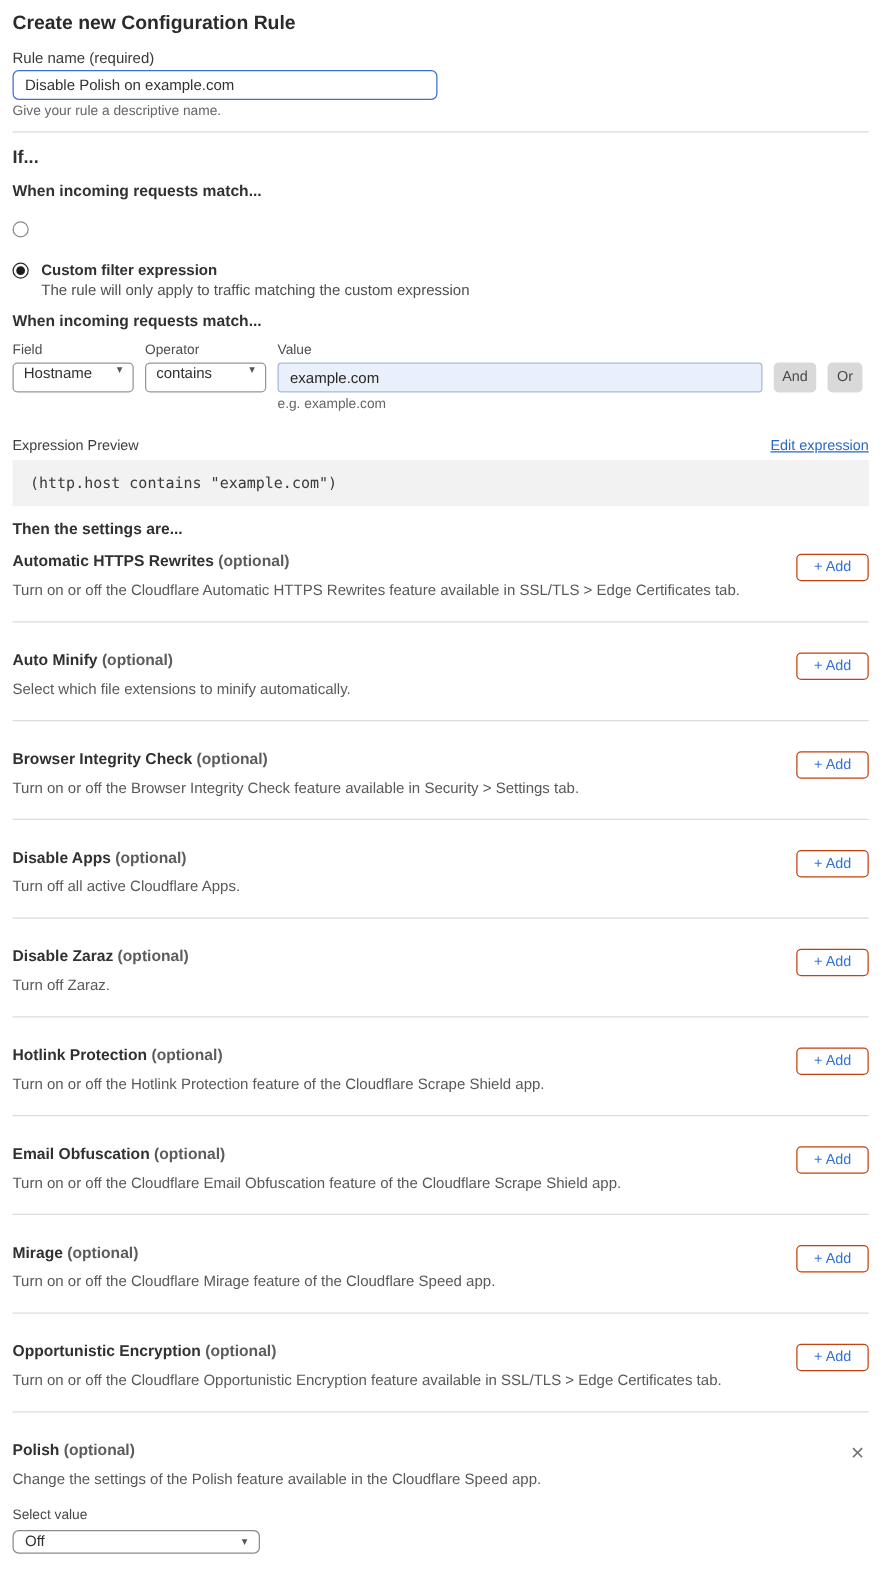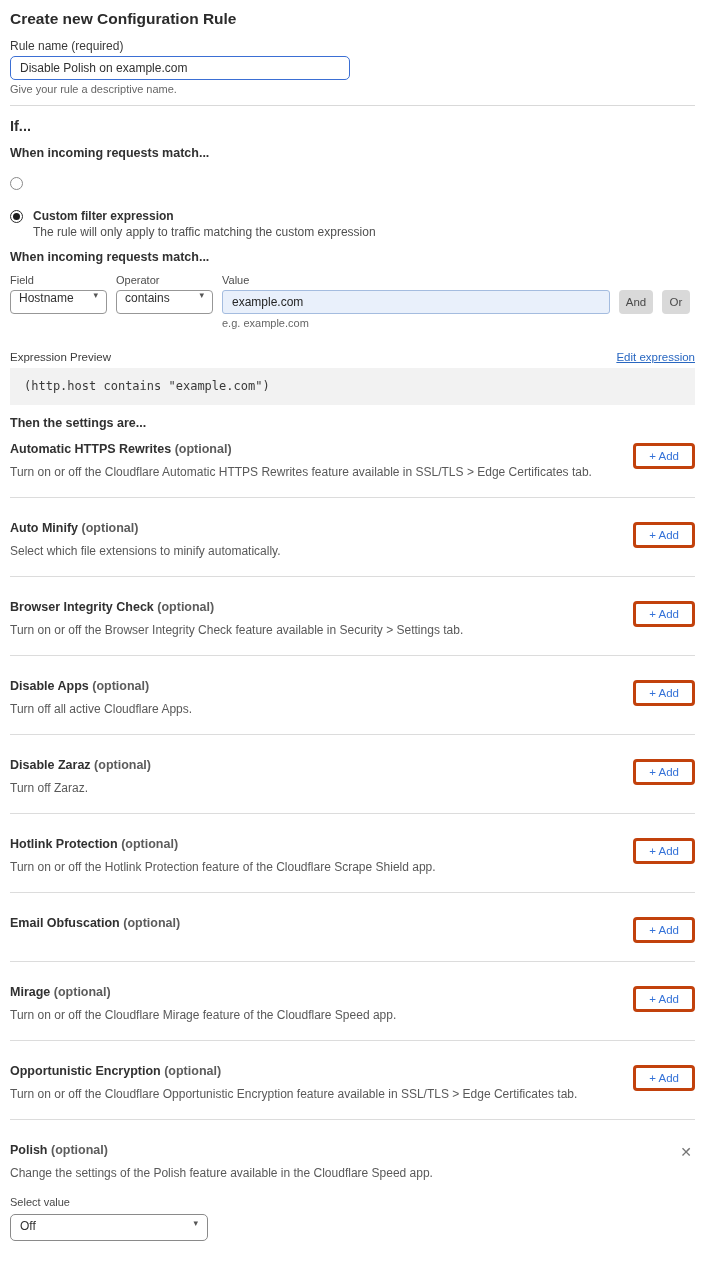--- a/index.html
+++ b/index.html
@@ -97,7 +97,7 @@
   .setting-desc { font-size: 12px; color: #595959; margin-top: 9px; line-height: 13px; }
   .add-btn {
     flex: 0 0 auto; margin-top: 1px;
-    background: #fff; border: 3px solid #c2410c; border-radius: 4px;
+    background: #fff; border: 1px solid #c2410c; border-radius: 4px;
     color: #3472d8; font-size: 11.5px; padding: 4px 13px; cursor: pointer;
     font-family: "Liberation Sans", sans-serif;
   }

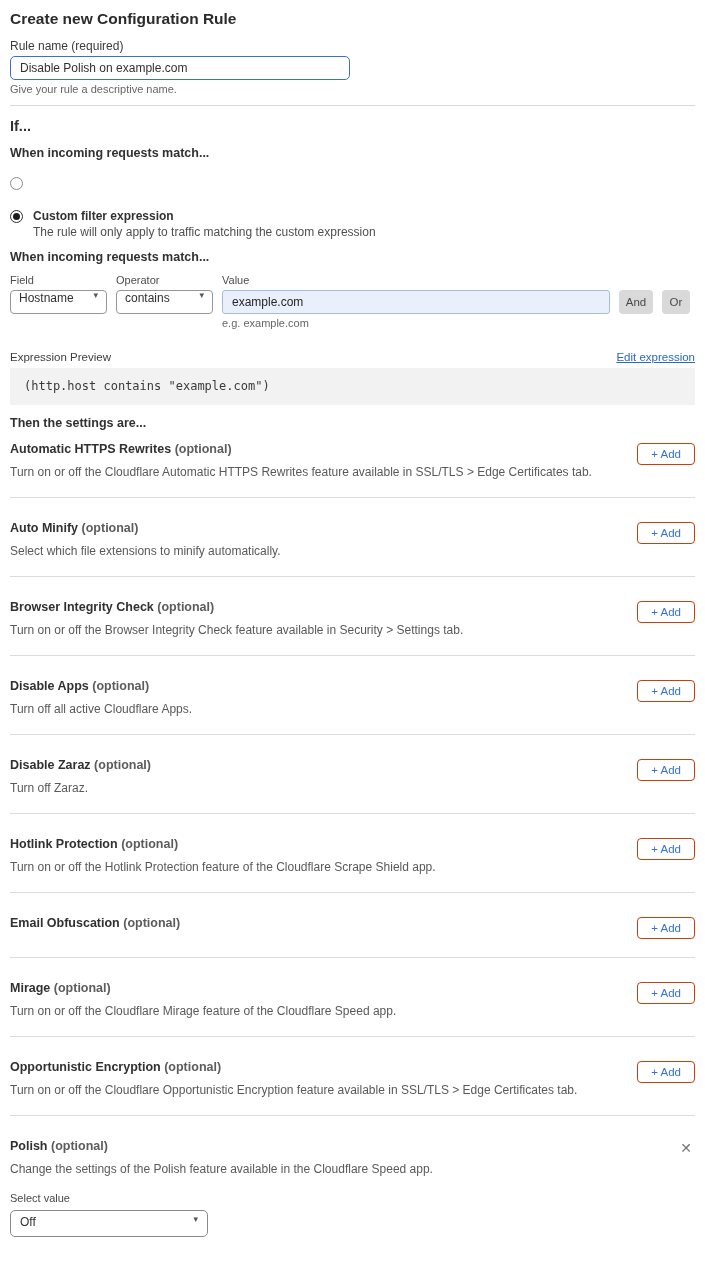--- a/index.html
+++ b/index.html
@@ -252,6 +252,7 @@
         <span class="setting-name">Email Obfuscation</span>
         <span class="optional">(optional)</span>
       </div>
+      <div class="setting-desc">Turn on or off the Cloudflare Email Obfuscation feature of the Cloudflare Scrape Shield app.</div>
     </div>
     <button class="add-btn">+ Add</button>
   </div>

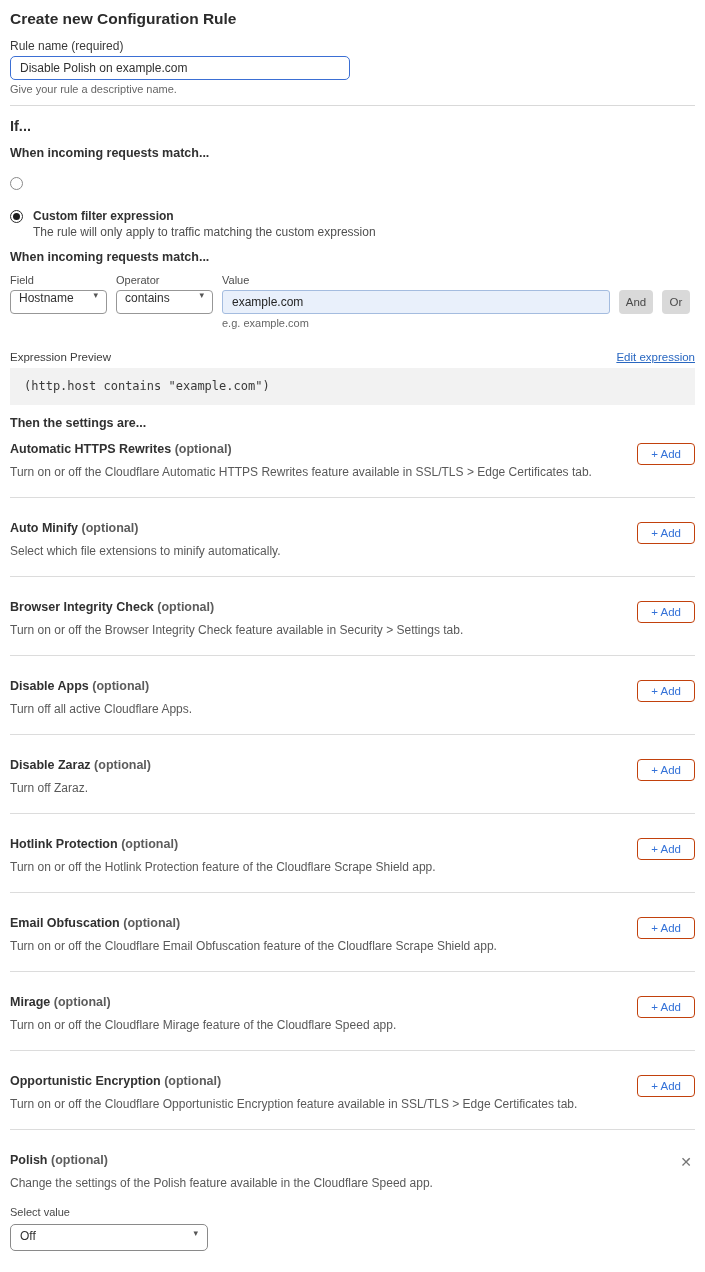--- a/index.html
+++ b/index.html
@@ -106,9 +106,9 @@
   .close-icon { color: #757575; font-size: 14px; line-height: 14px; cursor: pointer; margin-top: 2px; padding: 0 3px; }
   .select-label { font-size: 11px; color: #484848; margin-top: 16px; line-height: 13px; }
   .polish-select {
-    margin-top: 5px; width: 198px; height: 27px;
+    margin-top: 5px; width: 198px; height: 19px;
     border: 1px solid #8a8a8a; border-radius: 5px; background: #fff;
-    display: flex; justify-content: space-between;
+    display: flex; align-items: center; justify-content: space-between;
     padding: 4px 9px; font-size: 12px; color: #313131; cursor: pointer;
   }
 </style>

